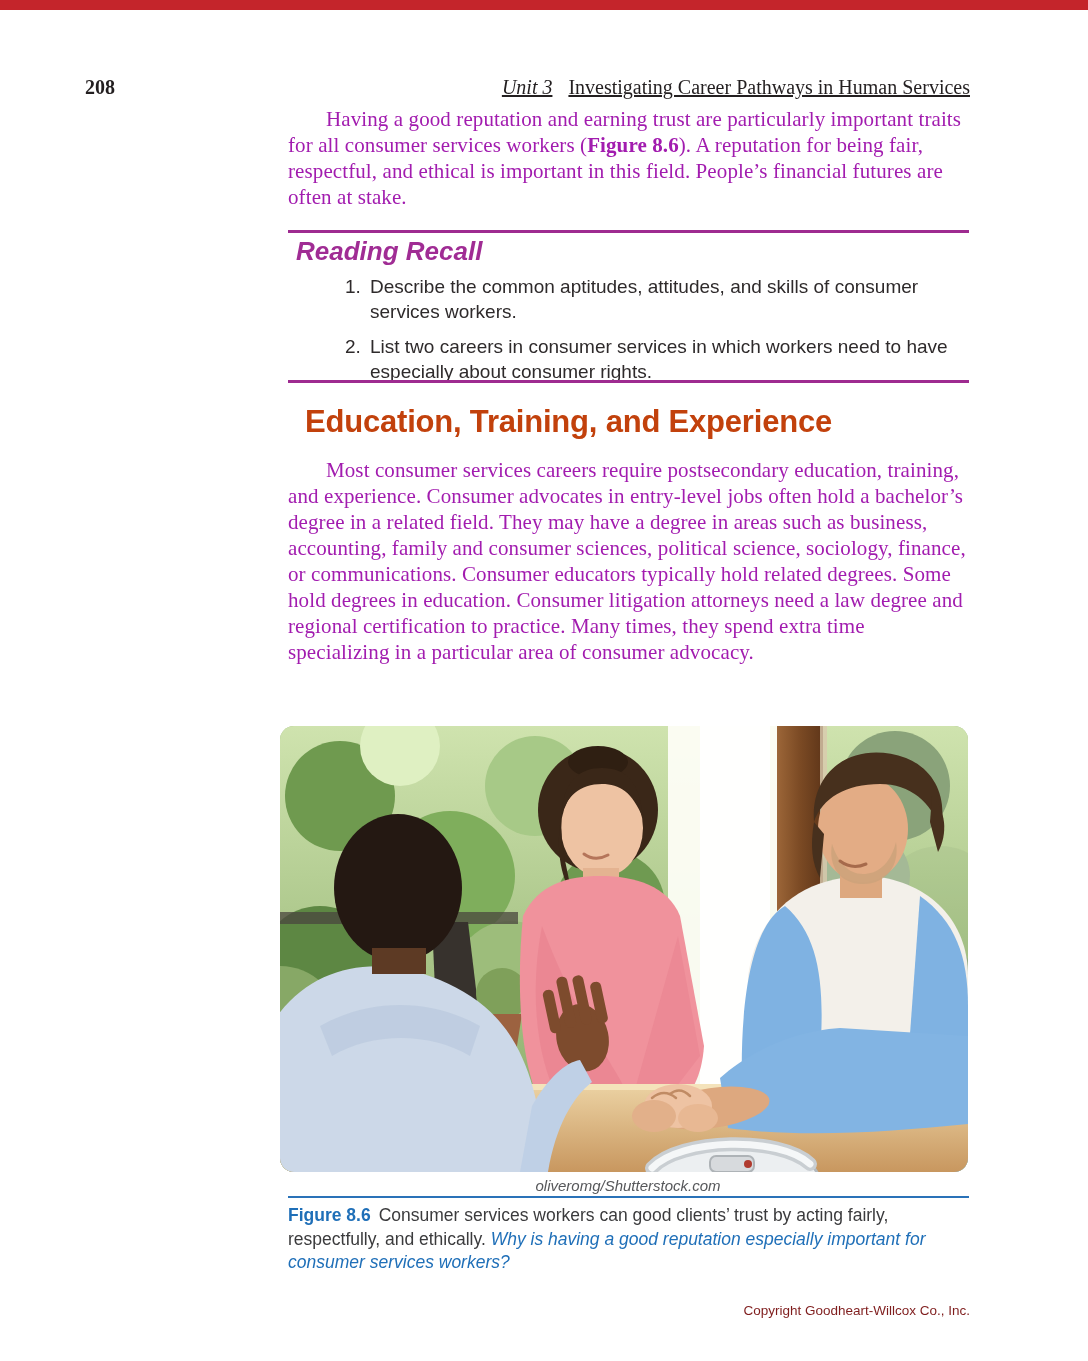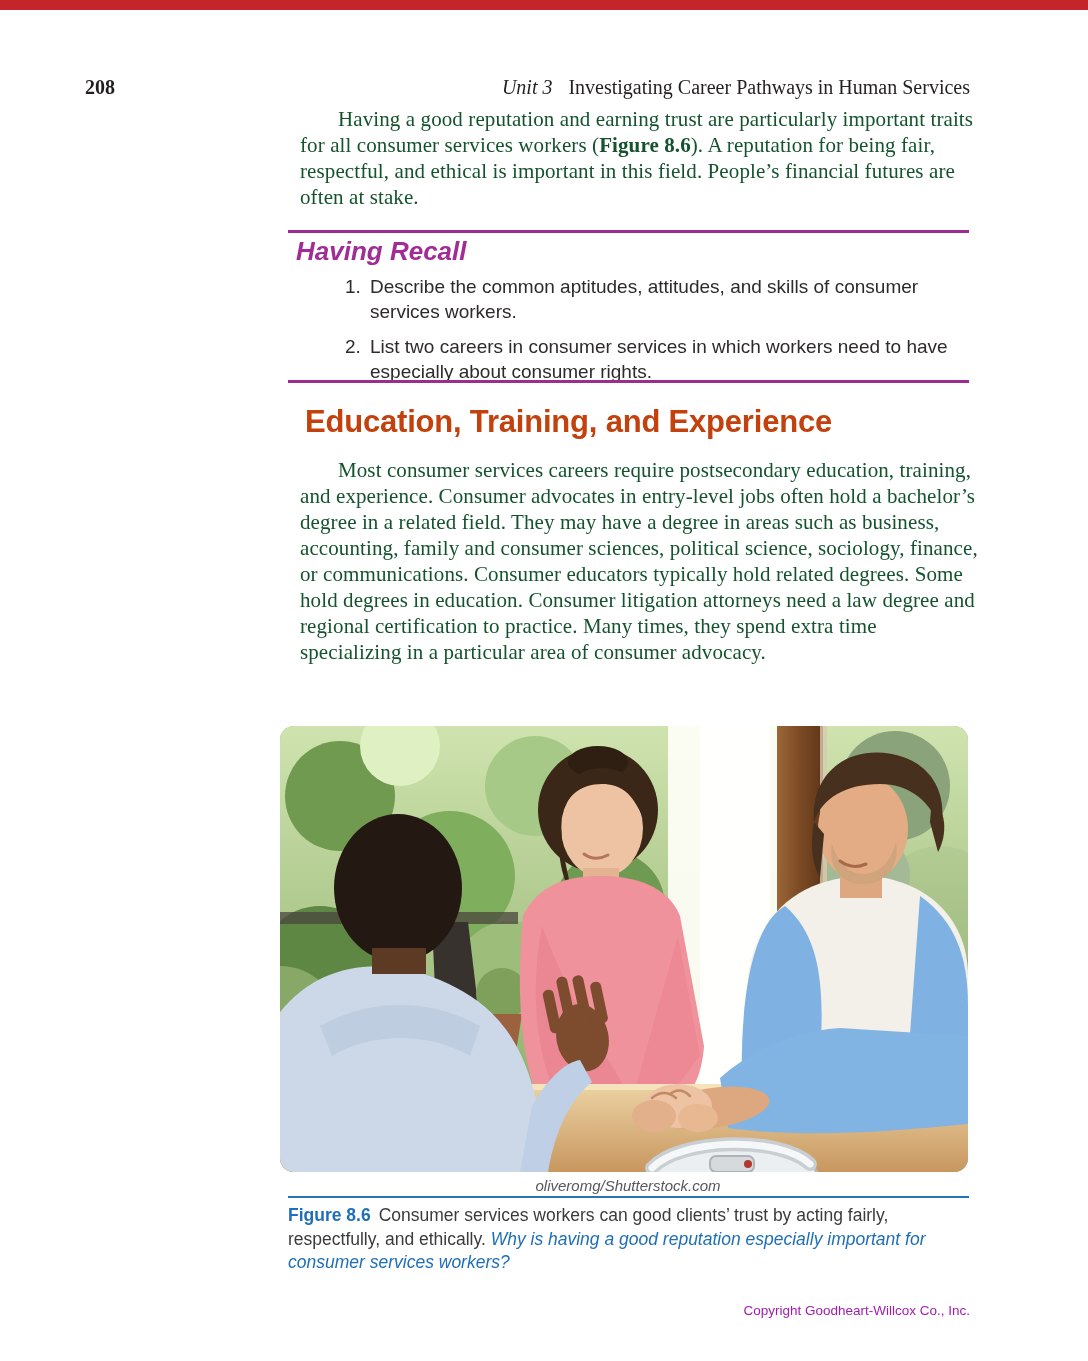--- a/index.html
+++ b/index.html
@@ -16,7 +16,7 @@
     font-size:20px; color:#231f20;
   }
   .page-number { font-weight:bold;margin-top:32px; }
-  .running-head { text-align:right; }
+  .running-head { text-align:right;text-decoration:underline; }
   .running-head .unit { font-style:italic; margin-right:16px; }
 
   .col { position:absolute; left:288px; width:681px; }

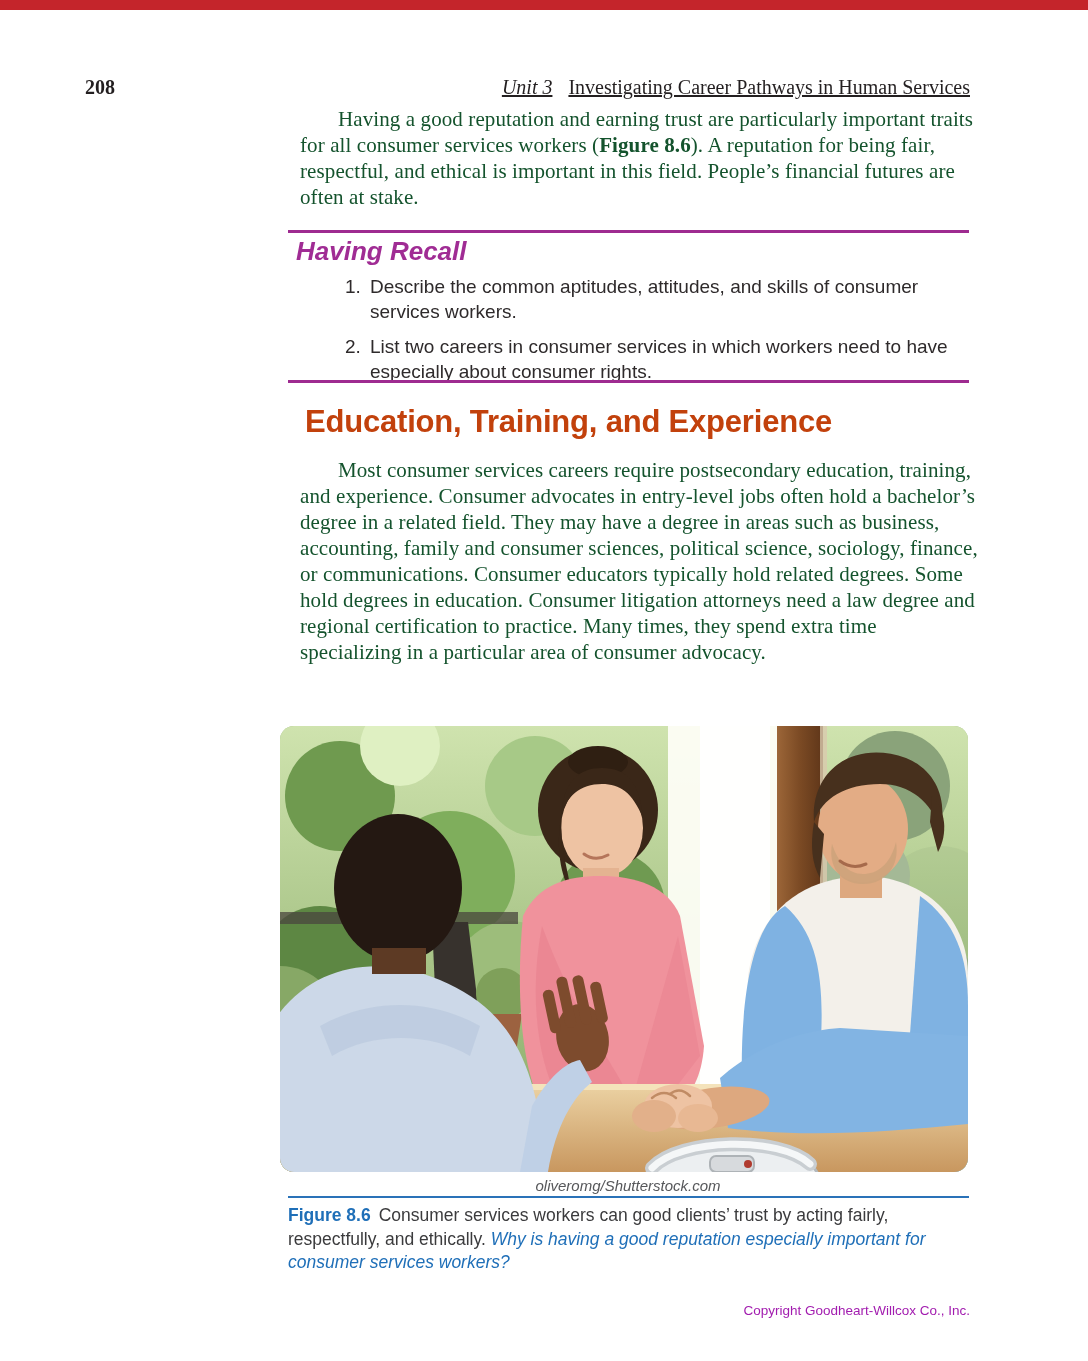--- a/index.html
+++ b/index.html
@@ -22,8 +22,8 @@
   .col { position:absolute; left:288px; width:681px; }
 
   .body-para {
-    font-size:21px; line-height:26px; color:#14532d;
-    text-indent:38px; letter-spacing:0.1px;margin-left:12px;
+    font-size:21px; line-height:26px; color:#a21caf;
+    text-indent:38px; letter-spacing:0.1px;
   }
   .rule-purple { position:absolute; left:288px; width:681px; height:0; border-top:3px solid #9e2b90; }
 

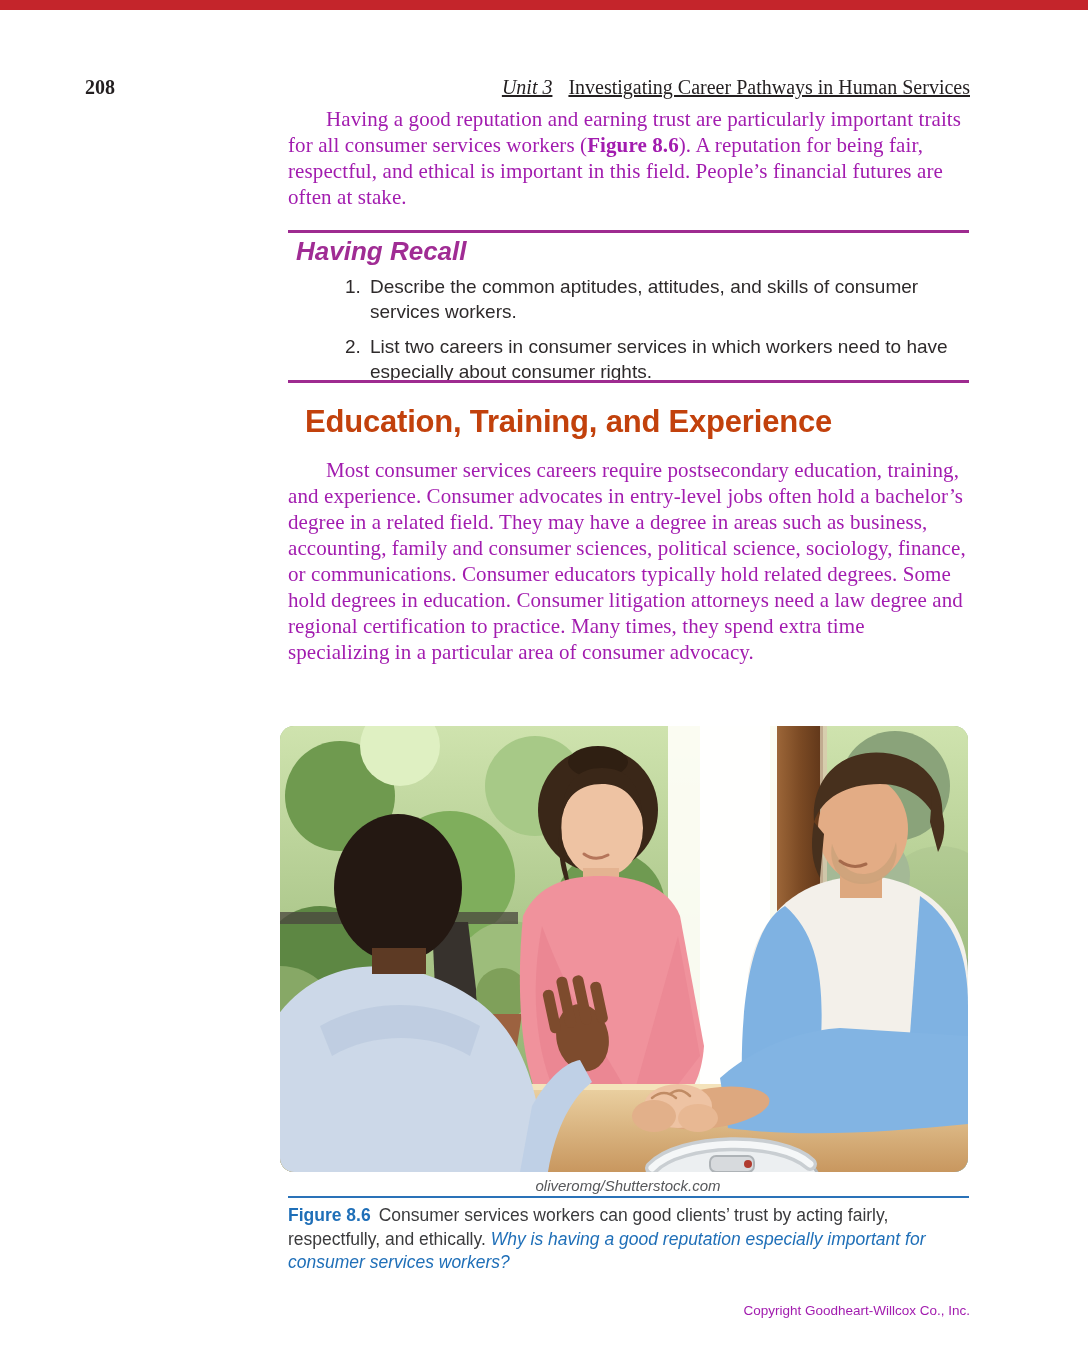--- a/index.html
+++ b/index.html
@@ -85,7 +85,7 @@
 
   <div class="rule-purple" style="top:230px;"></div>
 
-  <div class="rr-title">Having Recall</div>
+  <div class="rr-title">Reading Recall</div>
 
   <ol class="rr-list">
     <li>Describe the common aptitudes, attitudes, and skills of consumer services workers.</li>

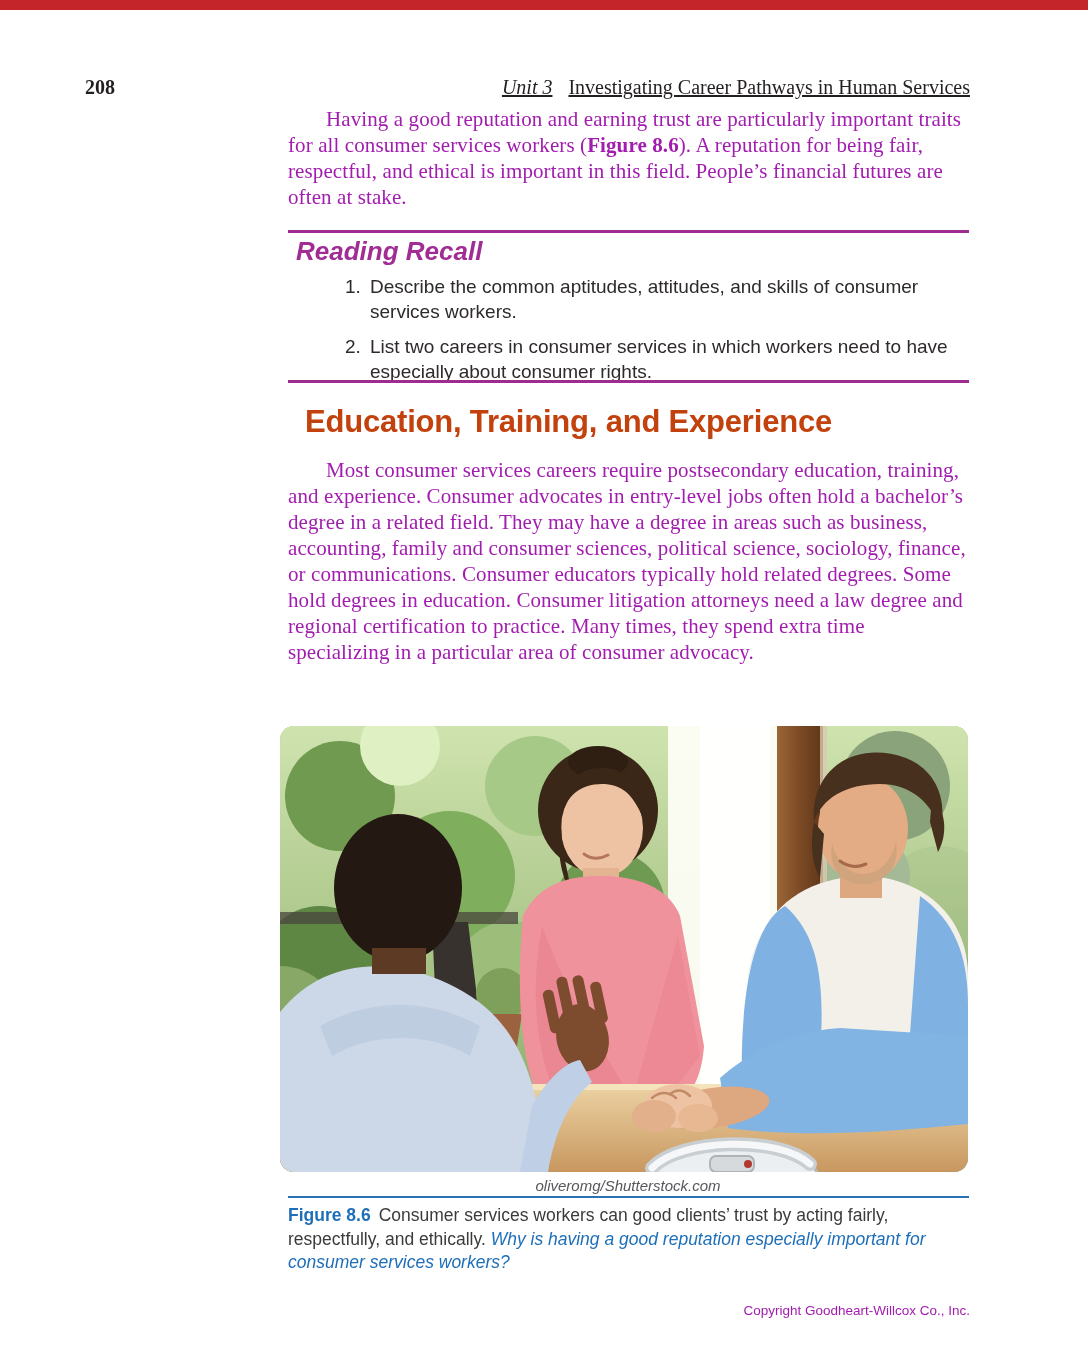--- a/index.html
+++ b/index.html
@@ -66,7 +66,7 @@
 
   .copyright {
     position:absolute; right:118px; top:1303px;
-    font-family:"Liberation Sans", sans-serif; font-size:13.5px; color:#a21caf;
+    font-family:"Liberation Sans", sans-serif; font-size:13.5px; color:#7f1d1d;
   }
 </style>
 </head>

